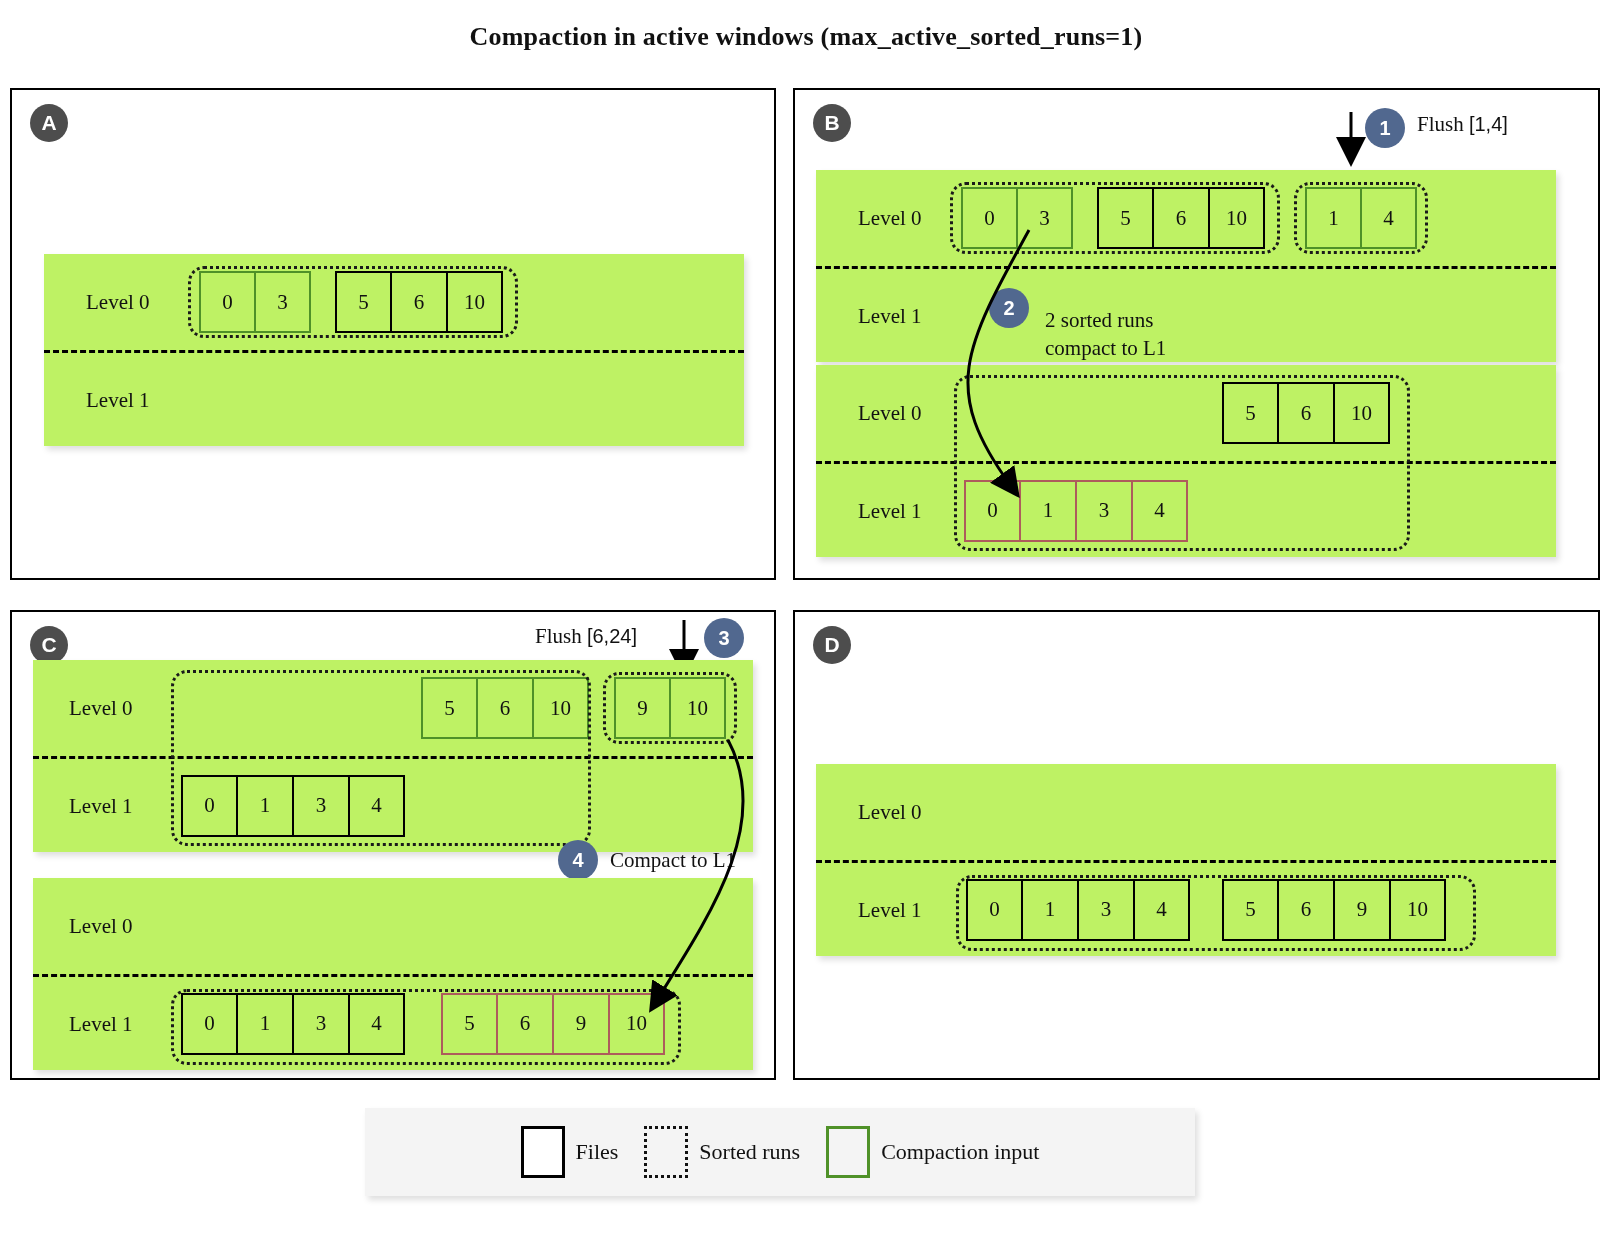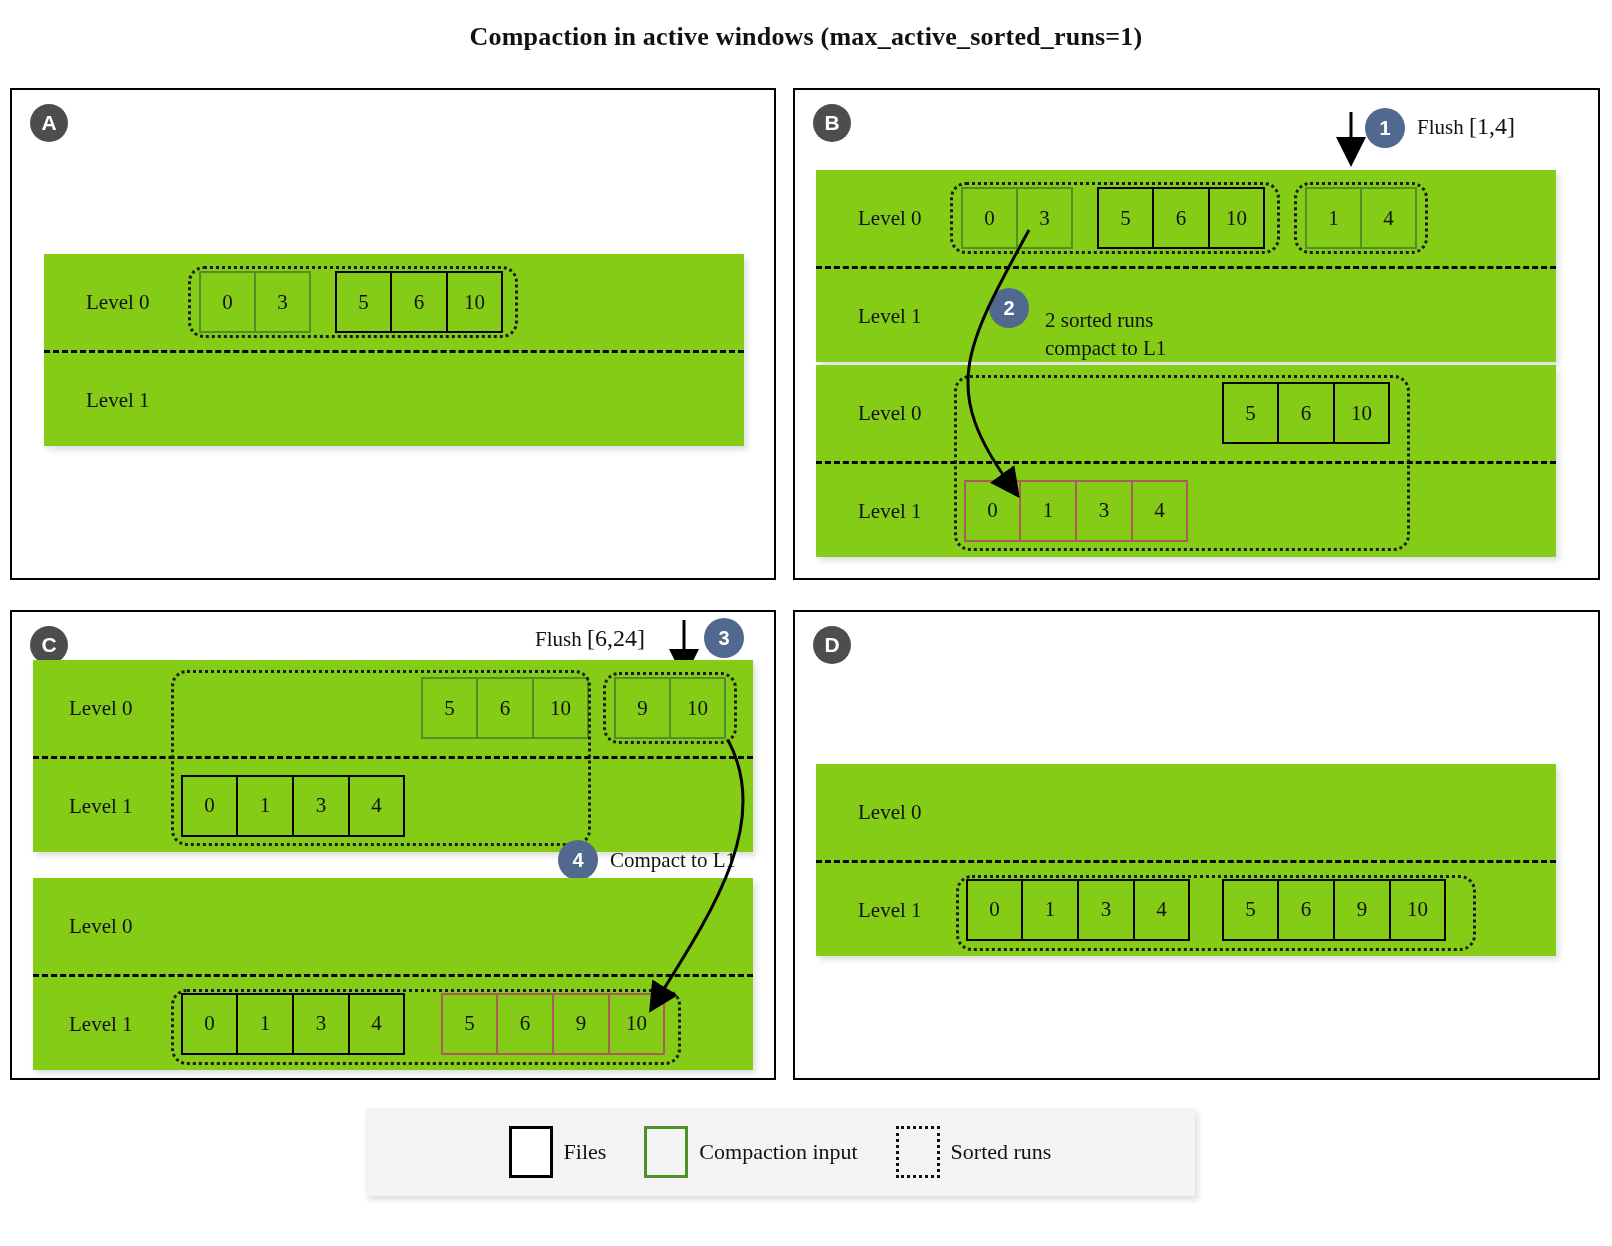--- a/index.html
+++ b/index.html
@@ -70,7 +70,7 @@
     font-size:20px;font-weight:bold;font-family:"Liberation Sans","DejaVu Sans",sans-serif;
   }
   .anno{position:absolute;font-size:21px;line-height:1.35;white-space:nowrap;}
-  .mono{font-family:Liberation Serif, serif;font-size:24px;}
+  .mono{font-family:Liberation Sans, sans-serif;font-size:20px;}
 
   svg.ovl{position:absolute;left:0;top:0;overflow:visible;pointer-events:none;}
 

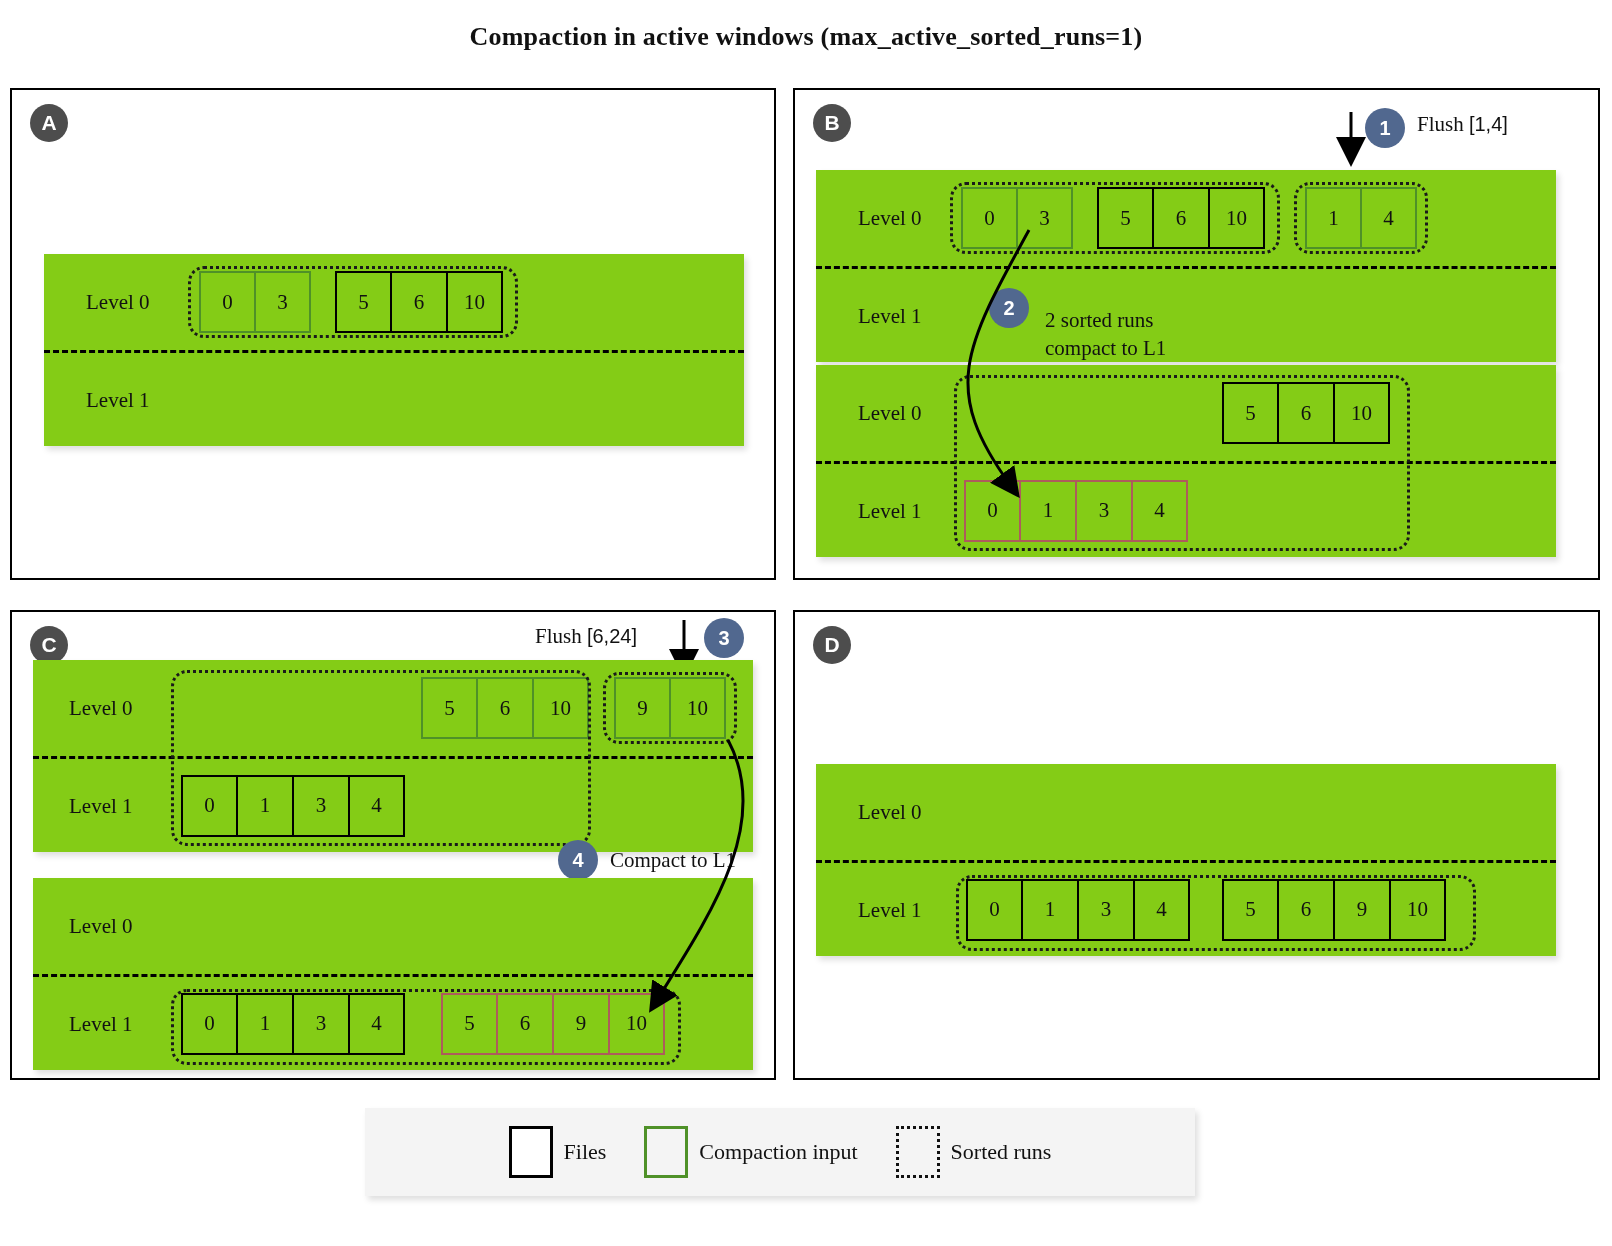--- a/index.html
+++ b/index.html
@@ -30,7 +30,7 @@
   }
 
   
-  .stack{position:absolute;background:#84cc16;box-shadow:3px 4px 6px rgba(0,0,0,.13);text-align:center;}
+  .stack{position:absolute;background:#bef264;box-shadow:3px 4px 6px rgba(0,0,0,.13);text-align:center;}
   .lvl{position:relative;height:96px;box-sizing:border-box;}
   .lvl.l1{border-top:3px dashed #000;}
   .lvl-label{

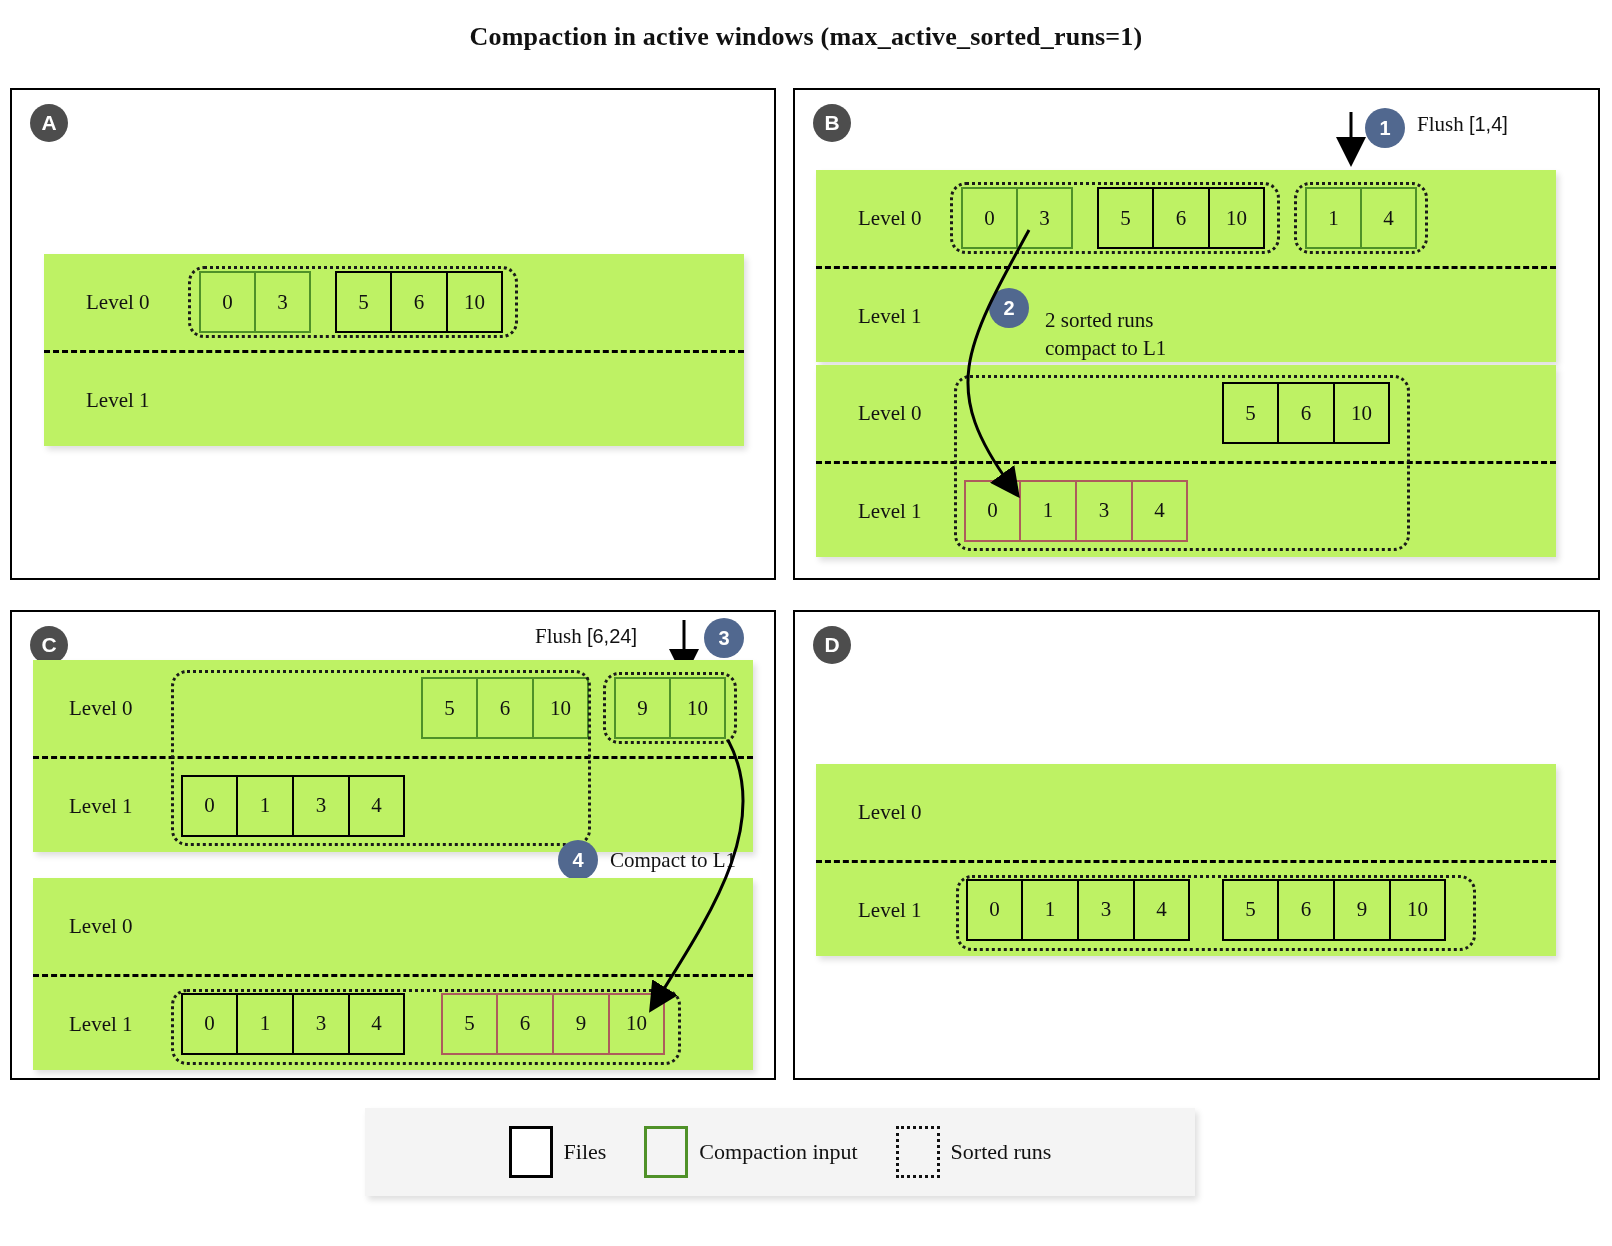--- a/index.html
+++ b/index.html
@@ -78,7 +78,7 @@
   .legend{
     position:absolute;left:365px;top:1108px;width:830px;height:88px;
     background:#f4f4f4;box-shadow:3px 4px 6px rgba(0,0,0,.13);
-    display:flex;align-items:center;justify-content:center;gap:38px;
+    display:flex;align-items:center;justify-content:center;gap:26px;
   }
   .lg-item{display:flex;align-items:center;gap:11px;}
   .lg-box{width:44px;height:52px;box-sizing:border-box;background:#fff;}

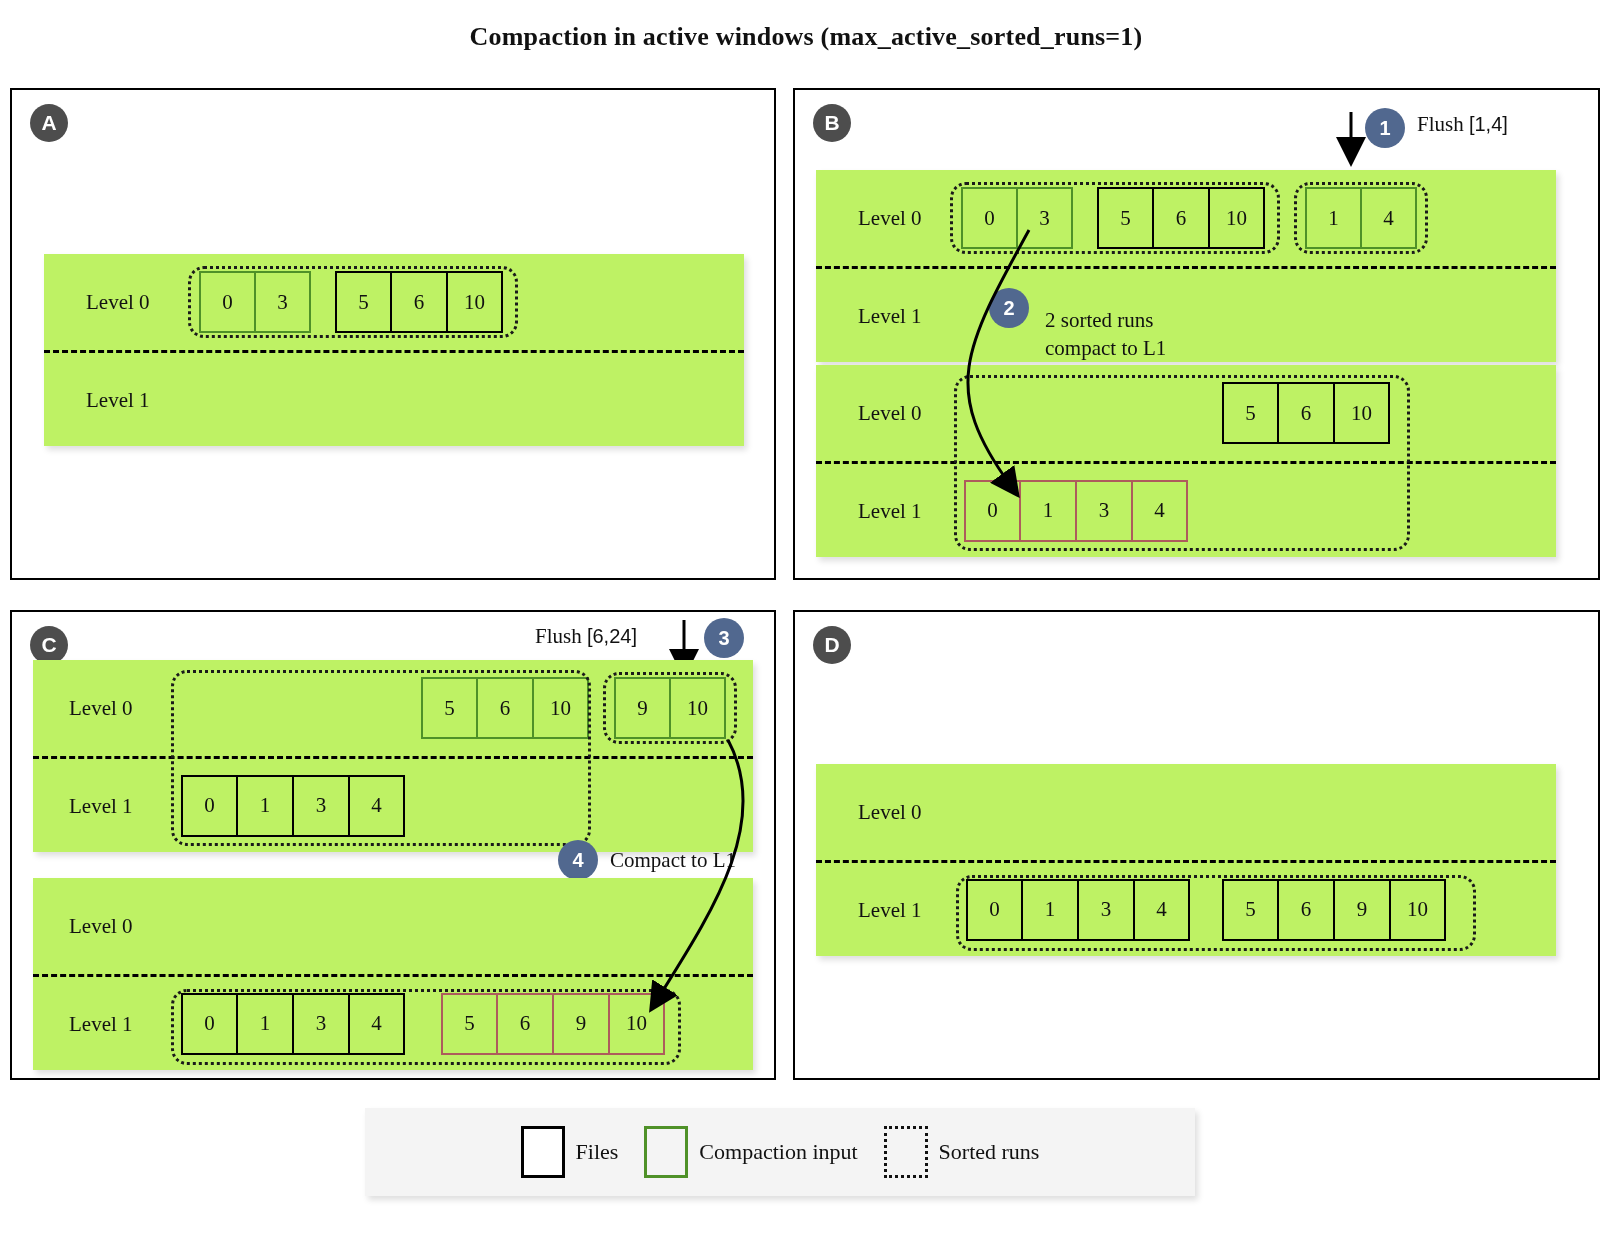--- a/index.html
+++ b/index.html
@@ -322,13 +322,13 @@
         <div class="lg-text">Files</div>
       </div>
       <div class="lg-item">
+        <div class="lg-box dotted"></div>
+        <div class="lg-text">Sorted runs</div>
+      </div>
+      <div class="lg-item">
         <div class="lg-box green"></div>
         <div class="lg-text">Compaction input</div>
       </div>
-      <div class="lg-item">
-        <div class="lg-box dotted"></div>
-        <div class="lg-text">Sorted runs</div>
-      </div>
     </div>
 
 </div>

